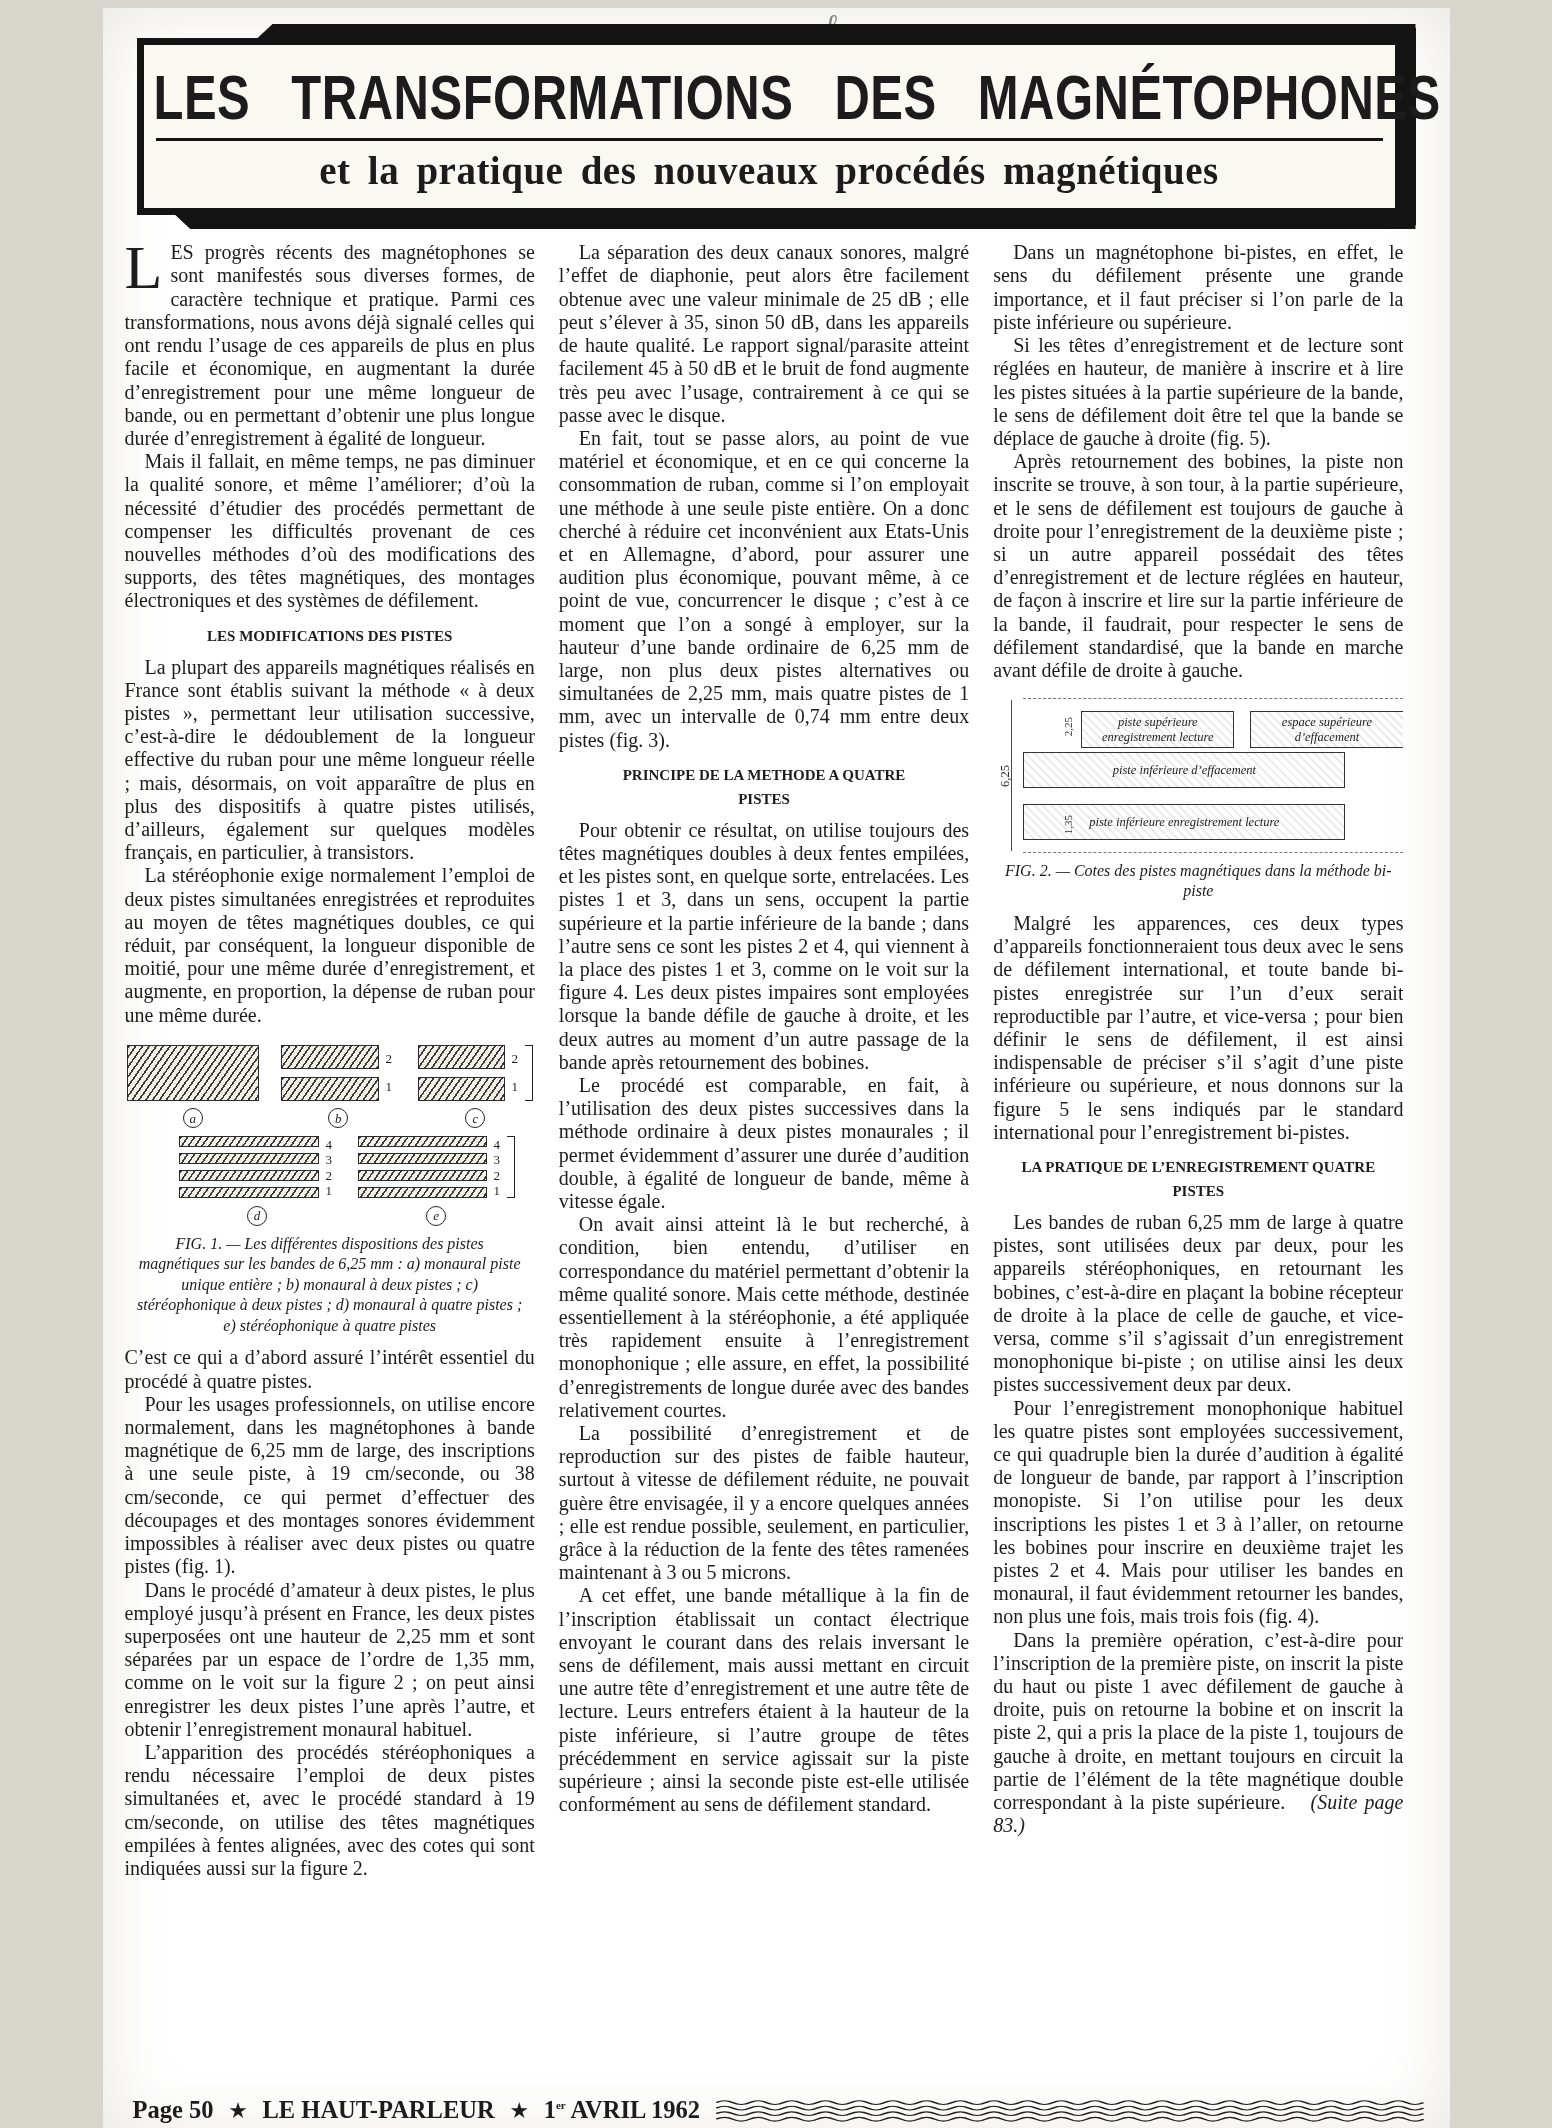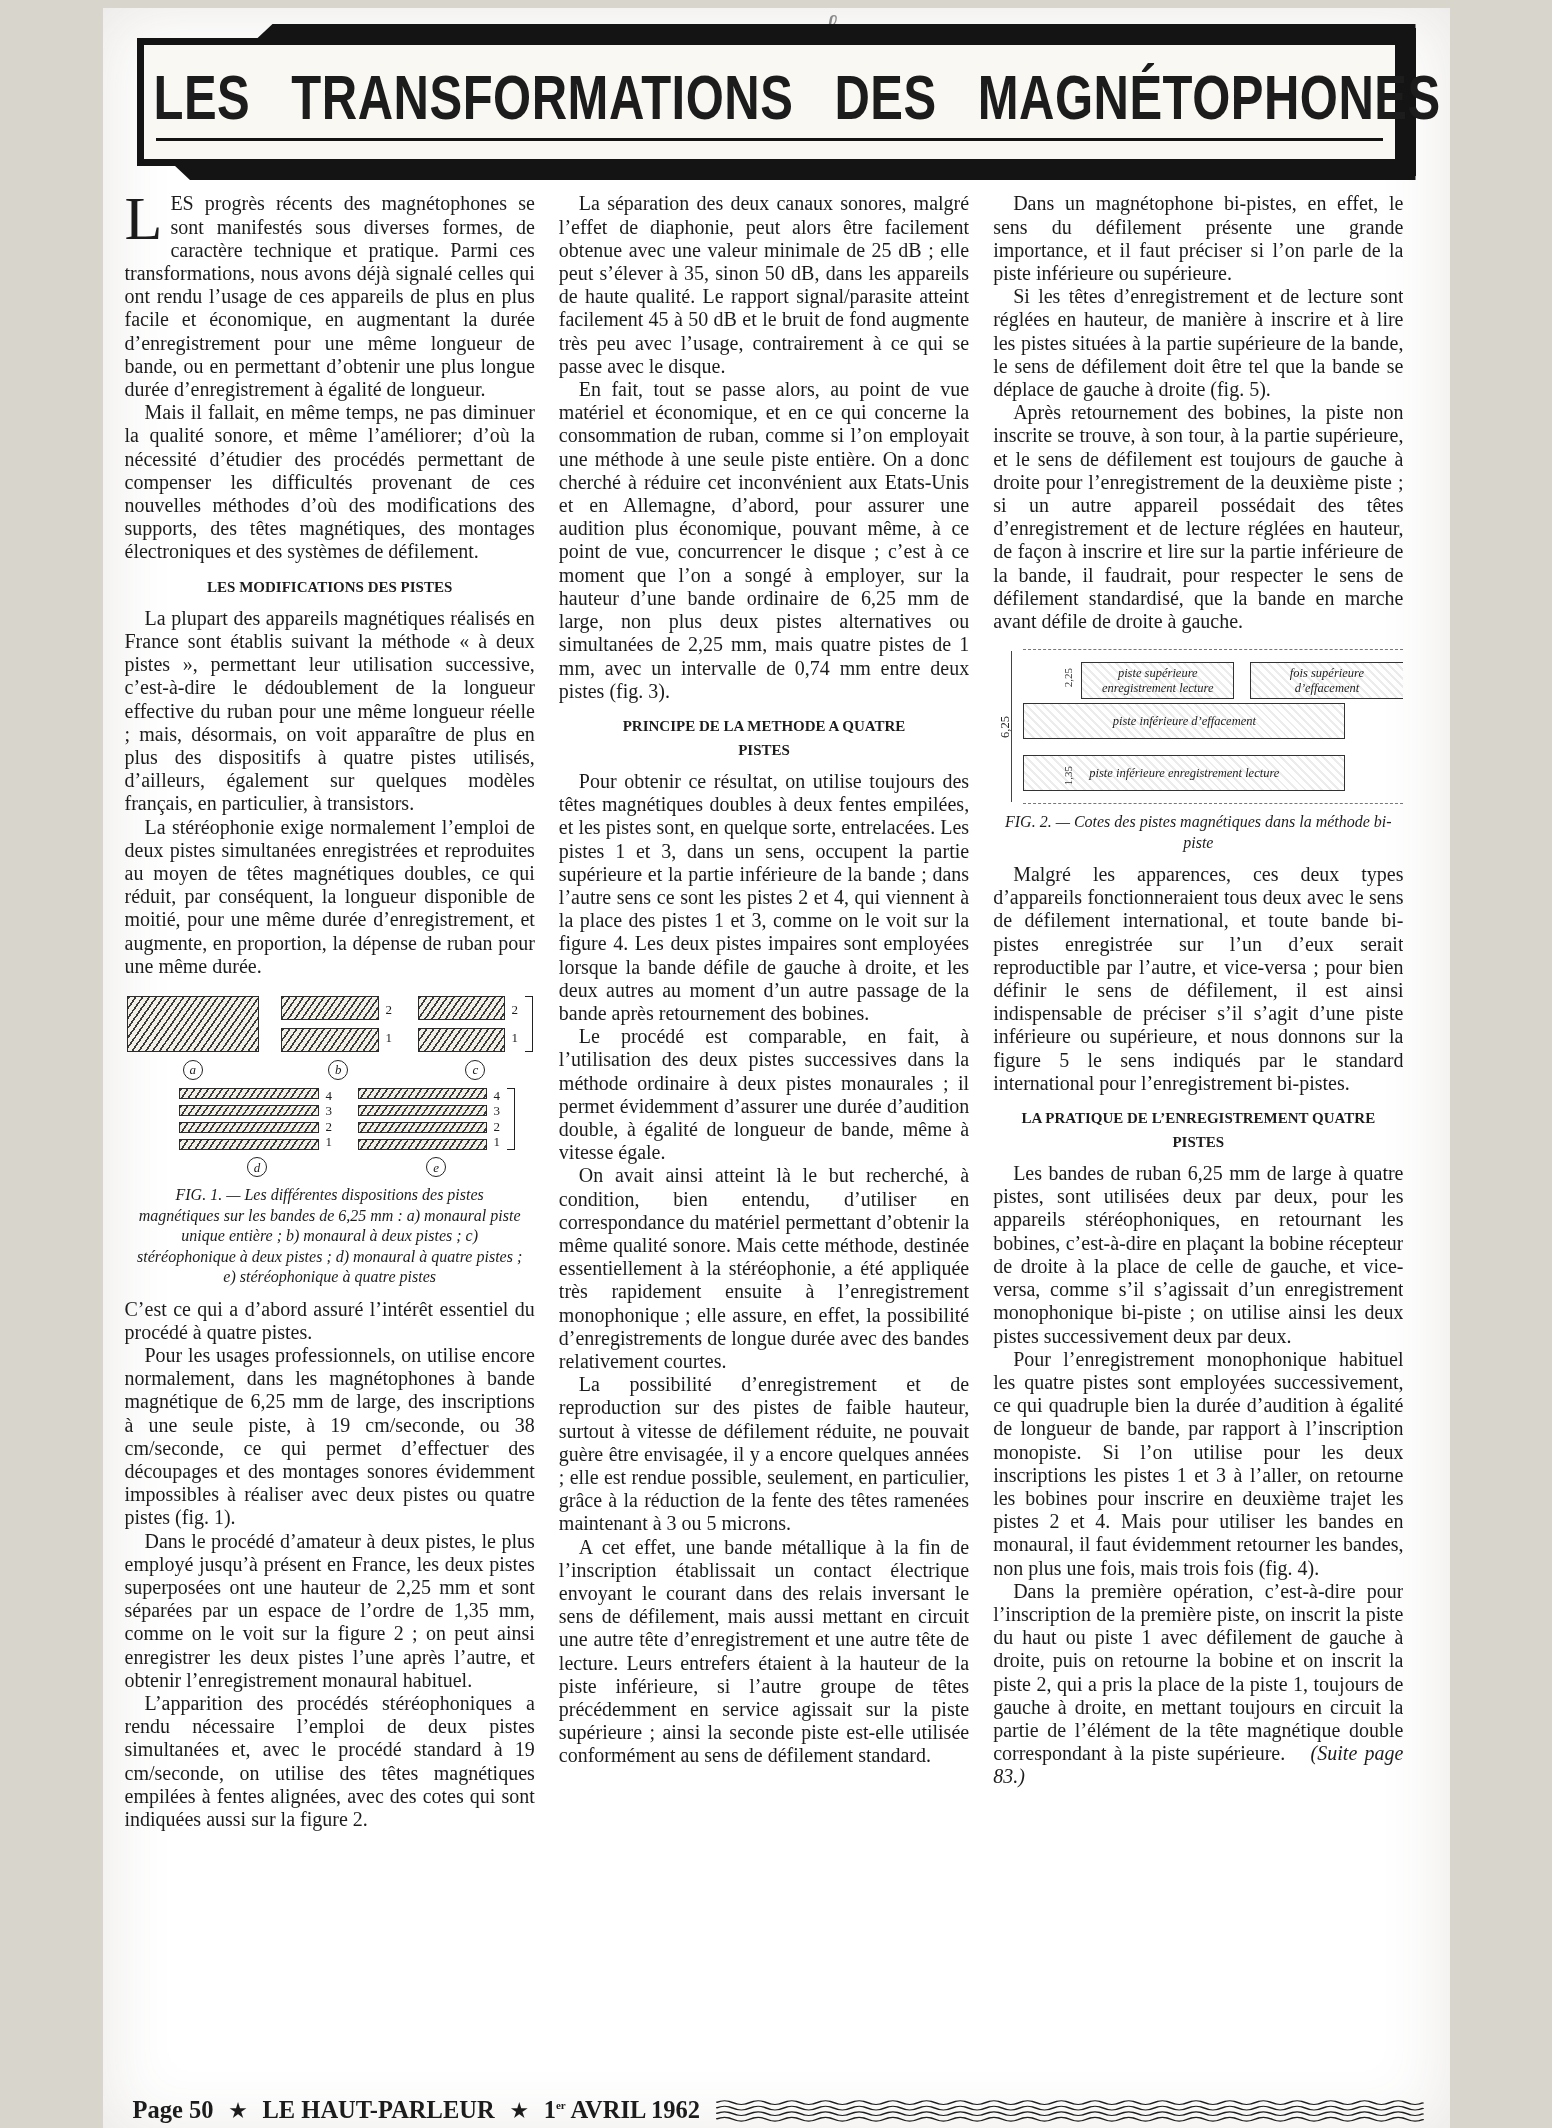--- a/index.html
+++ b/index.html
@@ -91,6 +91,7 @@
     <div class="mast">
       <h1 class="title">LES TRANSFORMATIONS DES MAGNÉTOPHONES</h1>
       <div class="mast-rule"></div>
+      <h2 class="subtitle">et la pratique des nouveaux procédés magnétiques</h2>
     </div>
   </header>
 

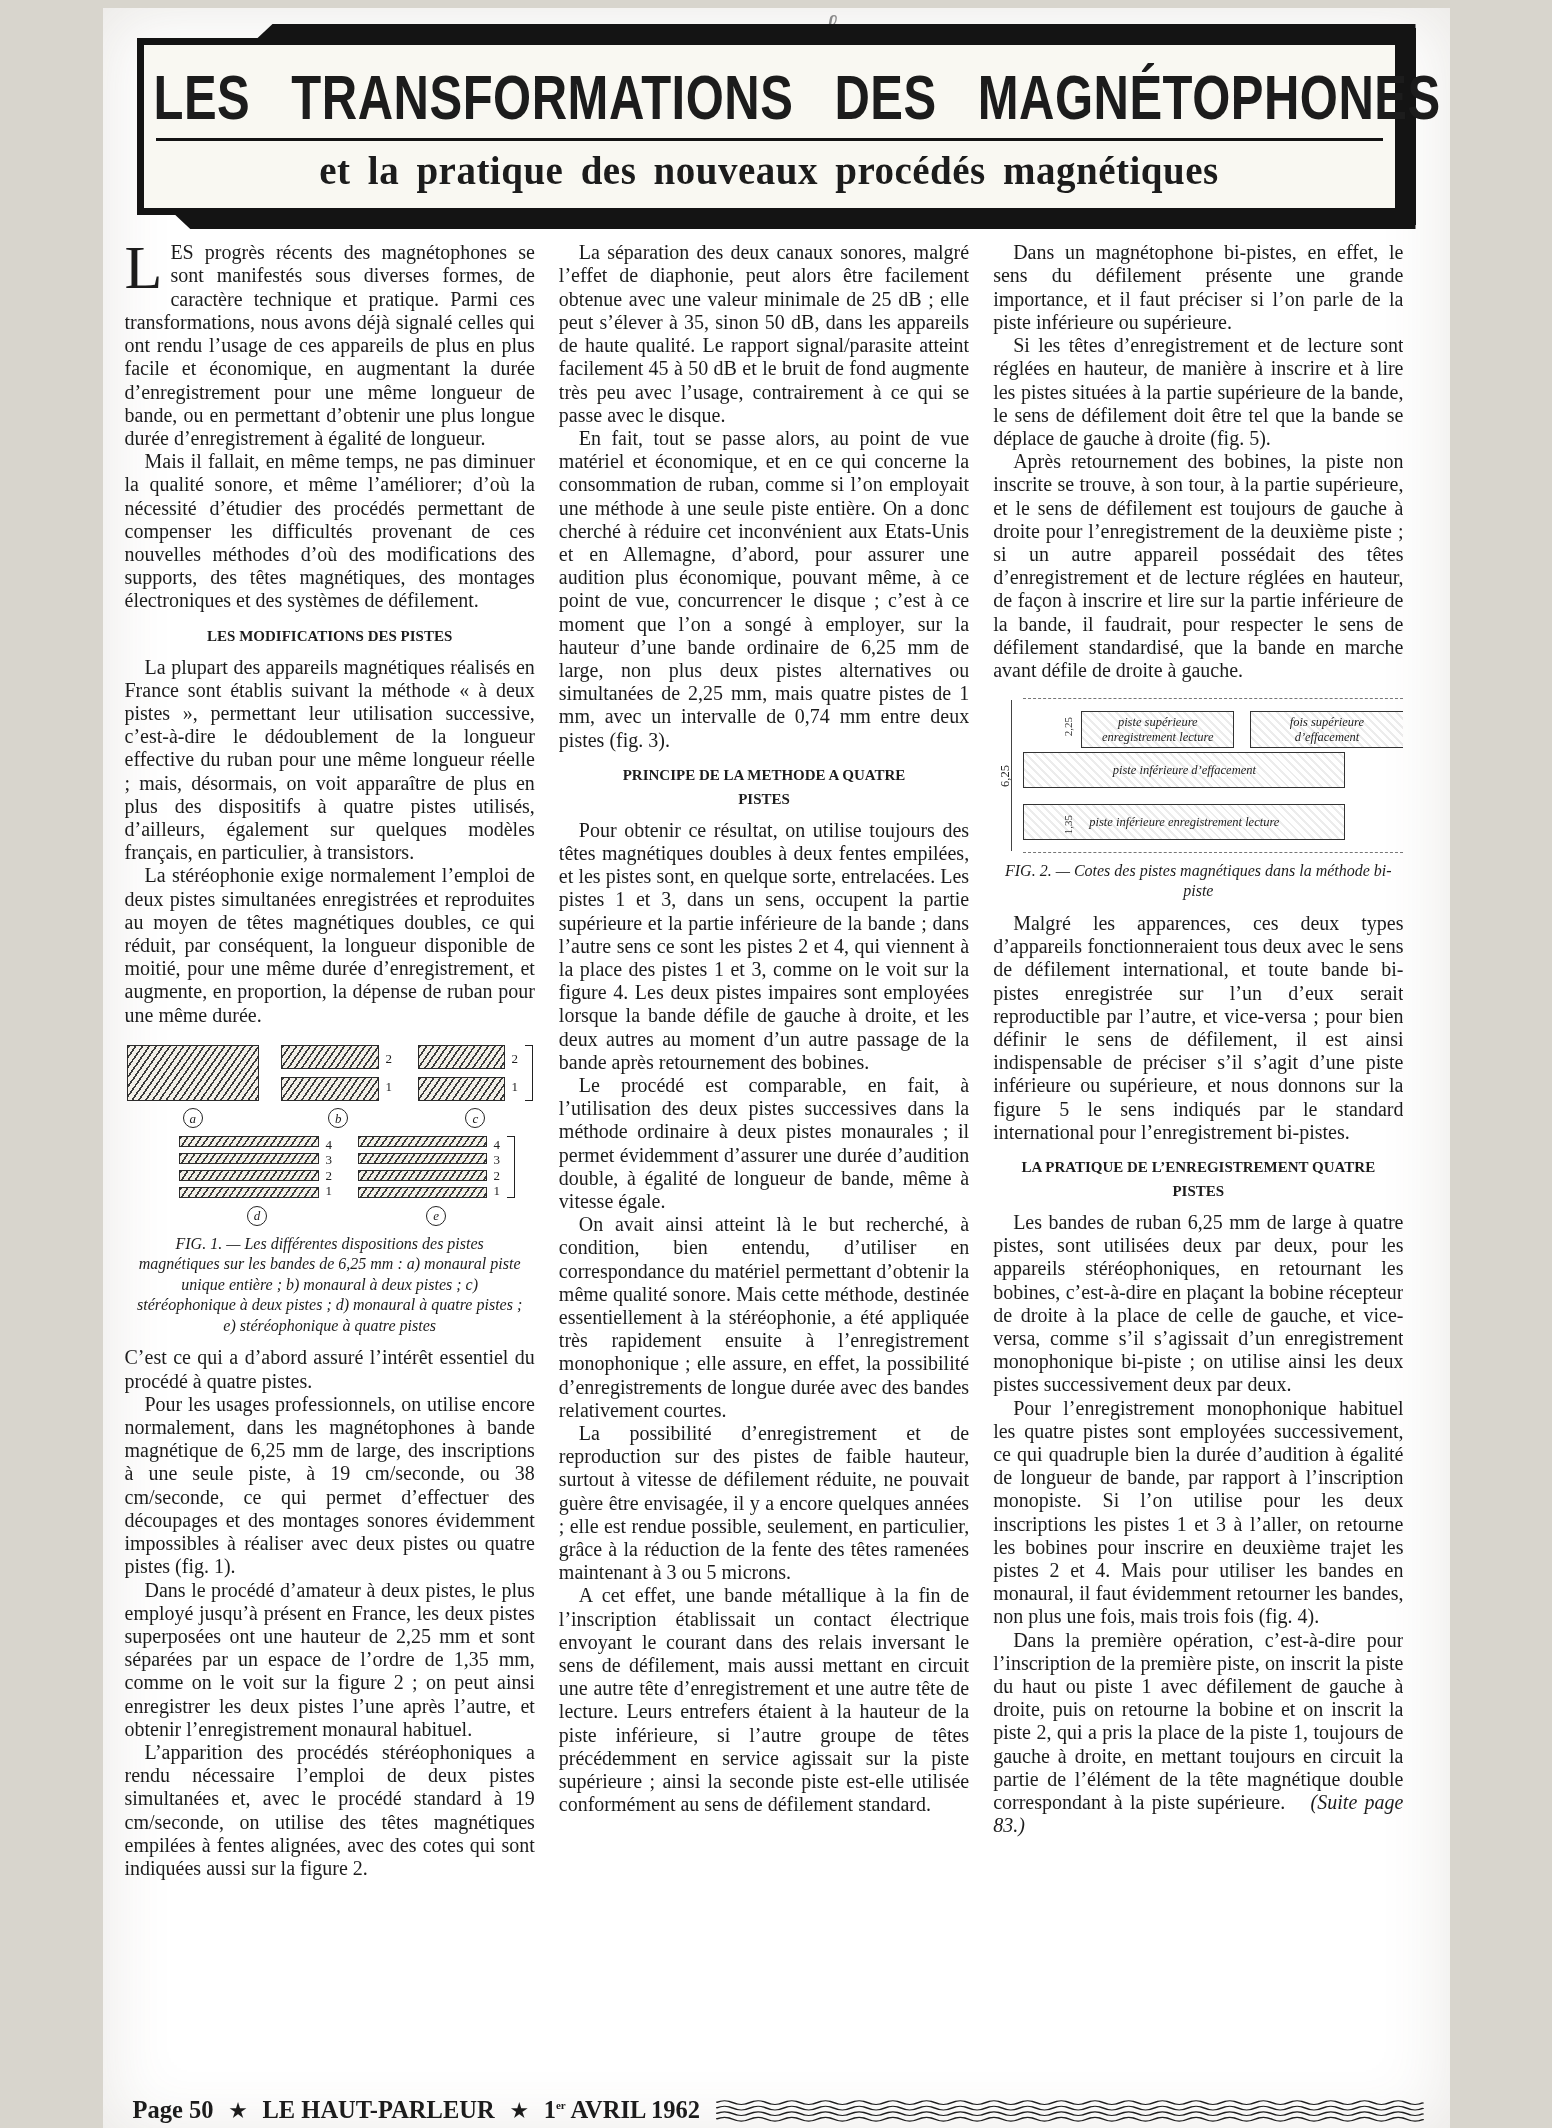--- a/index.html
+++ b/index.html
@@ -217,7 +217,7 @@
             <span class="f2d f2d2">1,35</span>
             <div class="f2row top">
               <div class="f2cell">piste supérieure enregistrement lecture</div>
-              <div class="f2cell">fois supérieure d’effacement</div>
+              <div class="f2cell">espace supérieure d’effacement</div>
             </div>
             <div class="f2row bot">
               <div class="f2cell">piste inférieure d’effacement</div>

